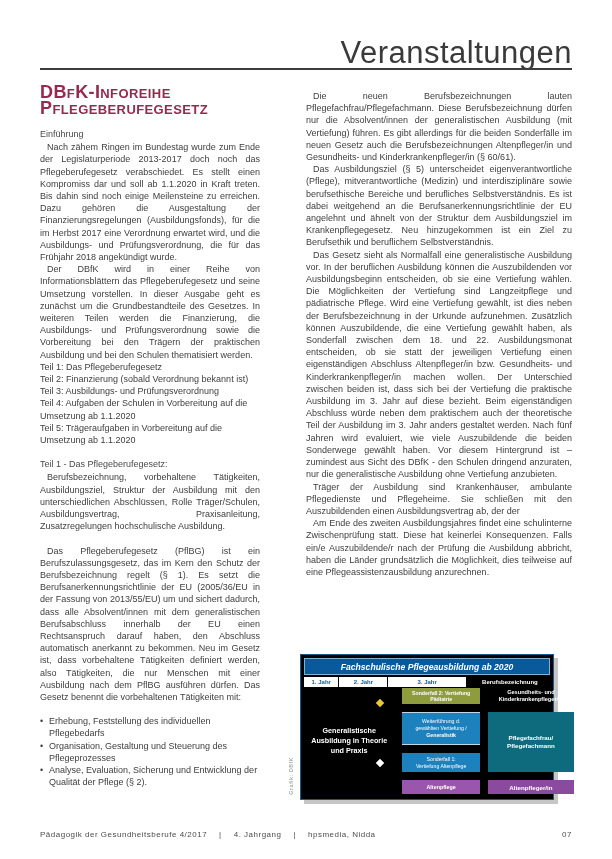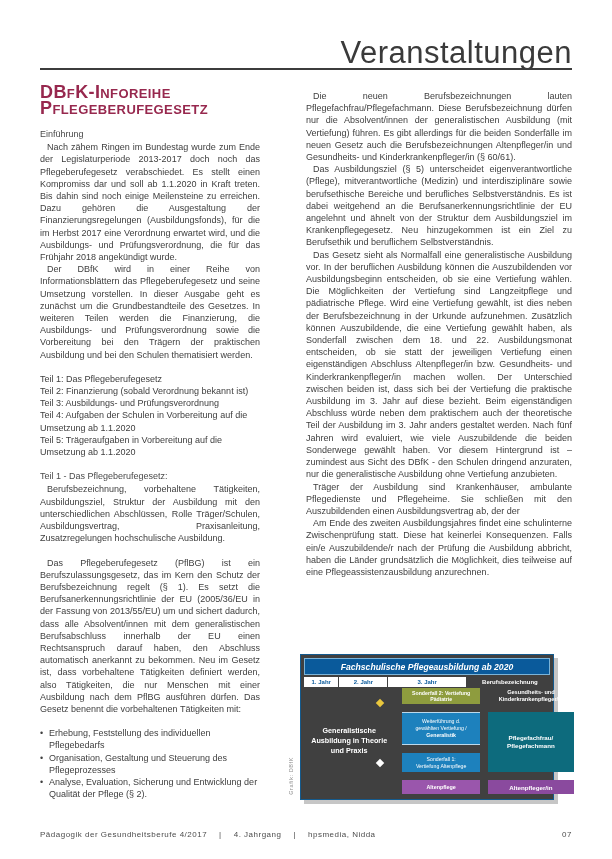--- a/index.html
+++ b/index.html
@@ -27,7 +27,7 @@
   }
   .subhead{ margin:0 0 1px 0; color:#4a4a4a; text-align:left;}
   .para{ margin:0; text-indent:7px;}
-  .list-block{ margin:12px 0 0 0; text-align:left;}
+  .list-block{ margin:0 0 0 0; text-align:left;}
   .list-block div{ margin:0;}
   .teil1-head{ margin:12px 0 1px 0; text-align:left; color:#4a4a4a;}
   .lede{ margin:0;}

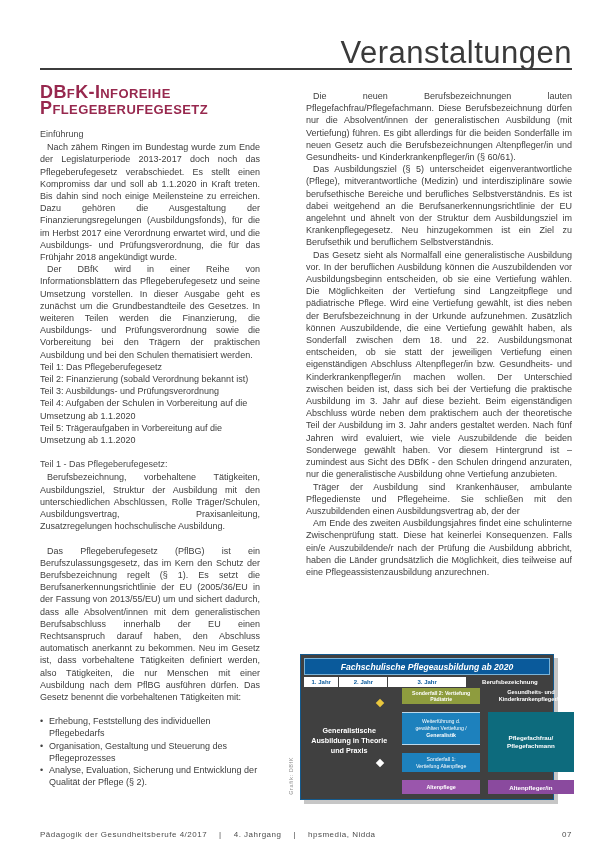--- a/index.html
+++ b/index.html
@@ -40,7 +40,7 @@
   
   .figure{
     position:absolute; left:300px; top:654px; width:254px; height:146px;
-    background:#404040; border:1px solid #145a8d; box-sizing:border-box;
+    background:#000000; border:1px solid #145a8d; box-sizing:border-box;
     box-shadow:4px 4px 0 #c6c6c6; padding:3px;
     font-family:"Liberation Sans", sans-serif;
   }

